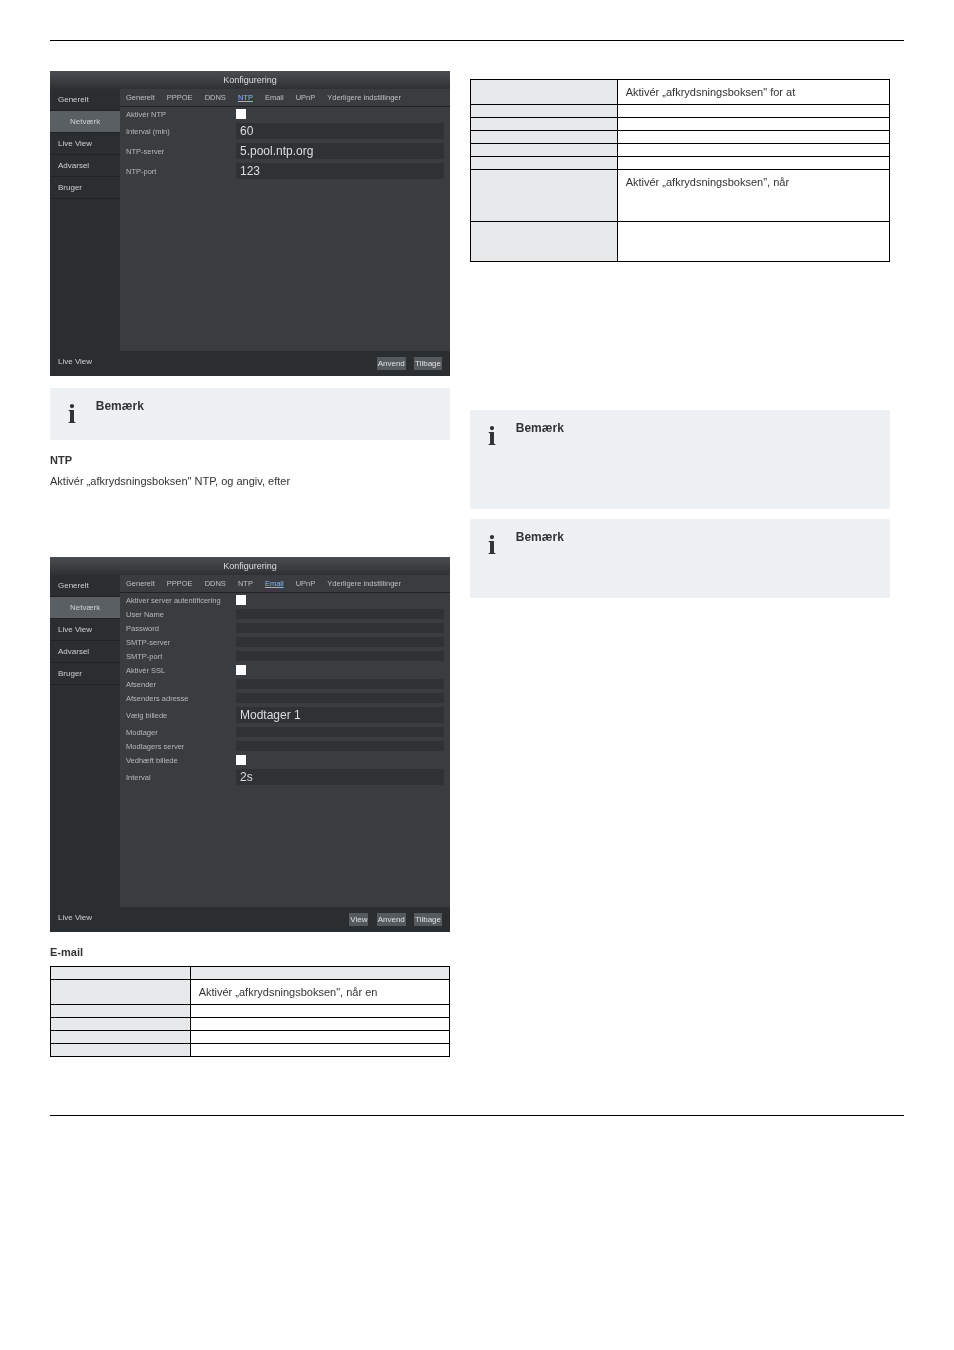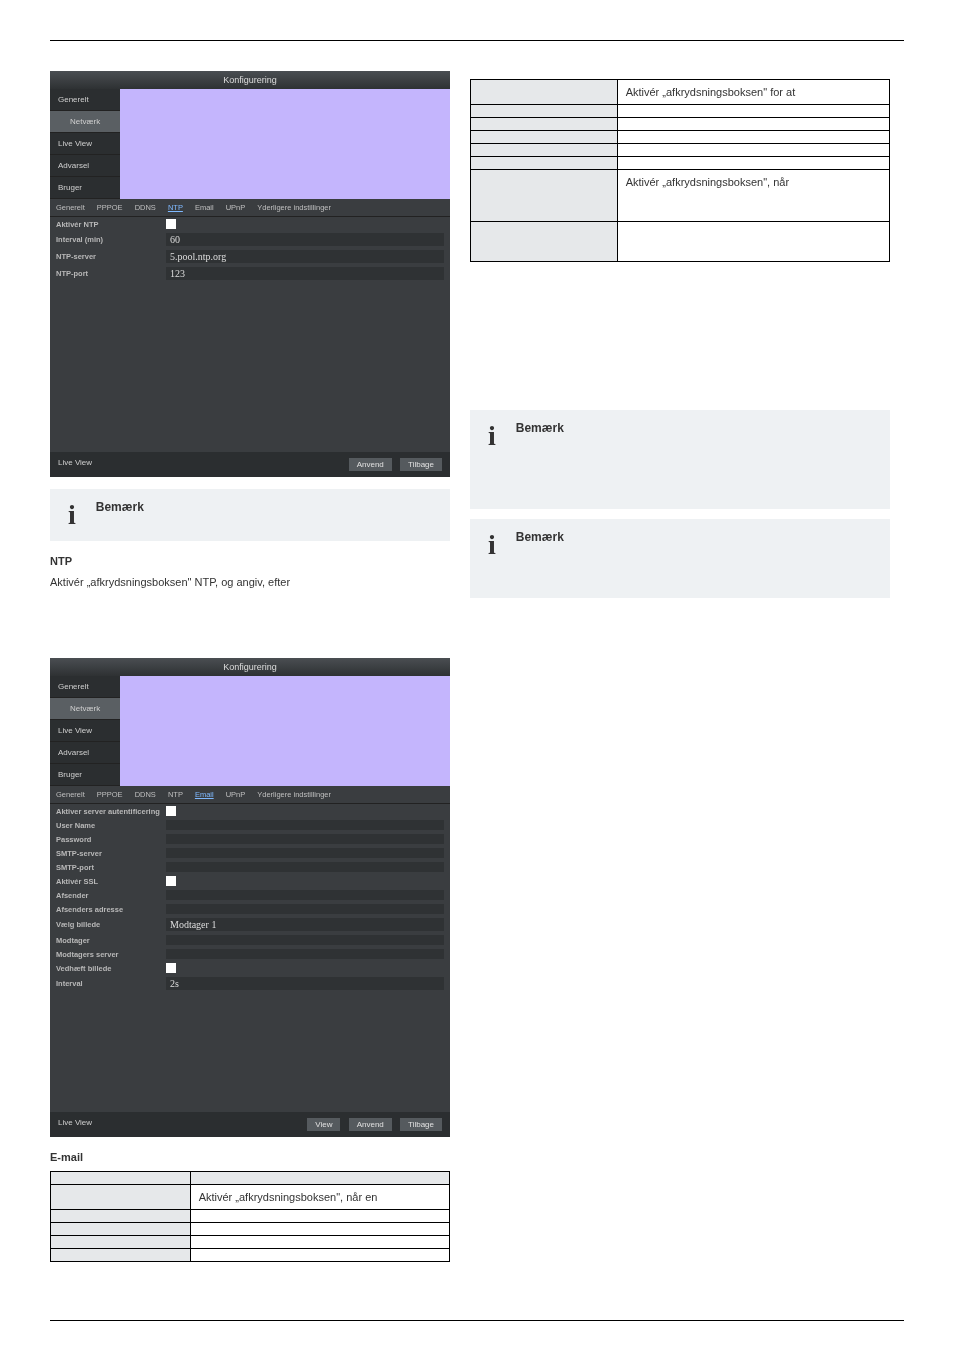--- a/index.html
+++ b/index.html
@@ -15,7 +15,7 @@
   .para { font-size: 11px; line-height: 1.4; margin: 8px 0; }
 
   
-  .shot { width: 400px; background: #c4b5fd; color: #c9c9c9; font-size: 8px; margin-bottom: 12px; }
+  .shot { width: 400px; background: #a3a3a3; color: #c9c9c9; font-size: 8px; margin-bottom: 12px; }
   .shot-title { background: linear-gradient(#4a4e52,#2e3133); text-align: center; padding: 4px; color: #ddd; font-size: 9px; }
   .shot-body { display: flex; flex-direction: column; }
   .shot-side { width: 70px; background: #2b2e30; }

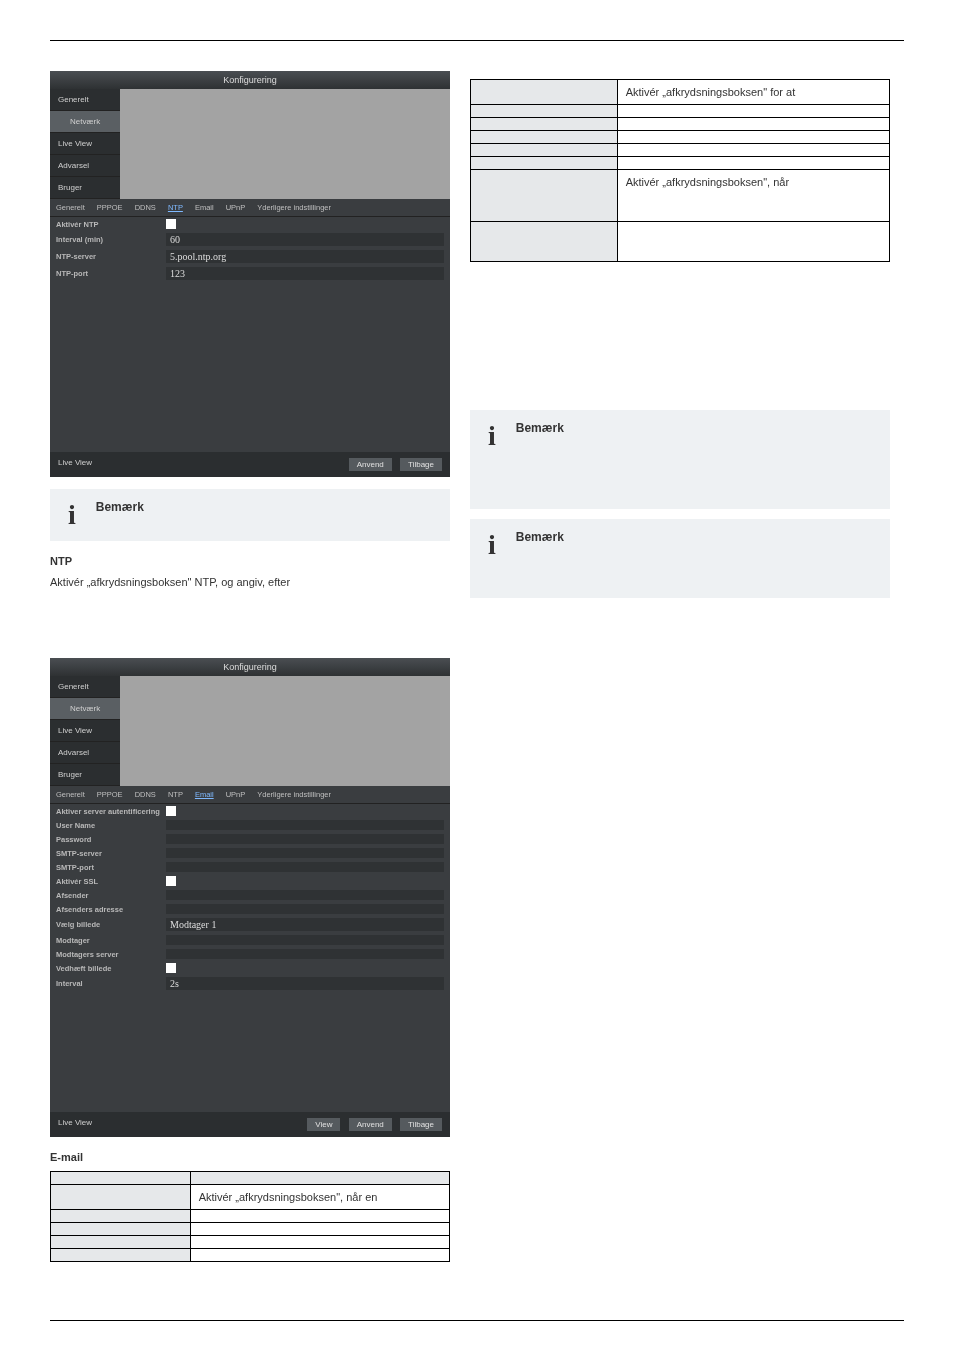--- a/index.html
+++ b/index.html
@@ -17,7 +17,7 @@
   
   .shot { width: 400px; background: #a3a3a3; color: #c9c9c9; font-size: 8px; margin-bottom: 12px; }
   .shot-title { background: linear-gradient(#4a4e52,#2e3133); text-align: center; padding: 4px; color: #ddd; font-size: 9px; }
-  .shot-body { display: flex; flex-direction: column; }
+  .shot-body { display: flex; }
   .shot-side { width: 70px; background: #2b2e30; }
   .side-item { padding: 6px 8px; color: #cfcfcf; font-size: 8px; border-bottom: 1px solid #222; }
   .side-item.sel { background: #5a5f63; padding-left: 20px; }

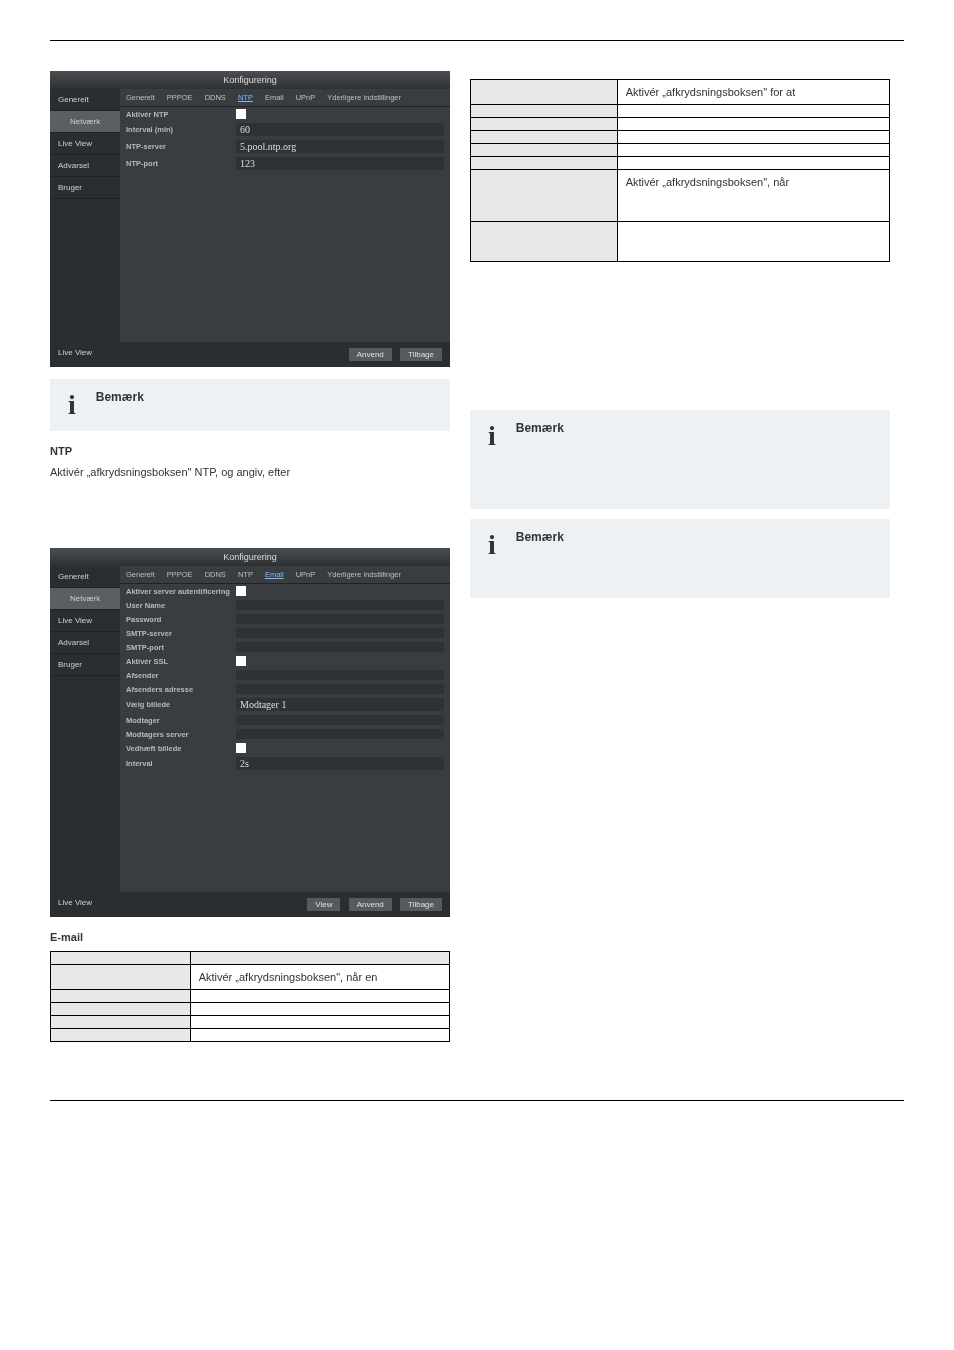--- a/index.html
+++ b/index.html
@@ -26,7 +26,7 @@
   .tab { padding: 4px 6px; color: #bfbfbf; font-size: 7.5px; }
   .tab.sel { color: #7fb9ff; text-decoration: underline; }
   .formrow { display: flex; align-items: center; padding: 2px 6px; }
-  .formrow .lbl { width: 110px; color: #b8b8b8; font-size: 7.5px; font-weight: bold; }
+  .formrow .lbl { width: 110px; color: #b8b8b8; font-size: 7.5px; }
   .formrow .val { flex: 1; background: #2f3234; color: #ddd; padding: 1px 4px; font-size: 10px; min-height: 10px; font-family: Liberation Serif, serif; }
   .formrow .chk { width: 10px; height: 10px; background: #fff; display:inline-block; }
   .shot-footer { background: #2b2e30; display: flex; justify-content: space-between; padding: 6px 8px; font-size: 8px; color: #cfcfcf; }

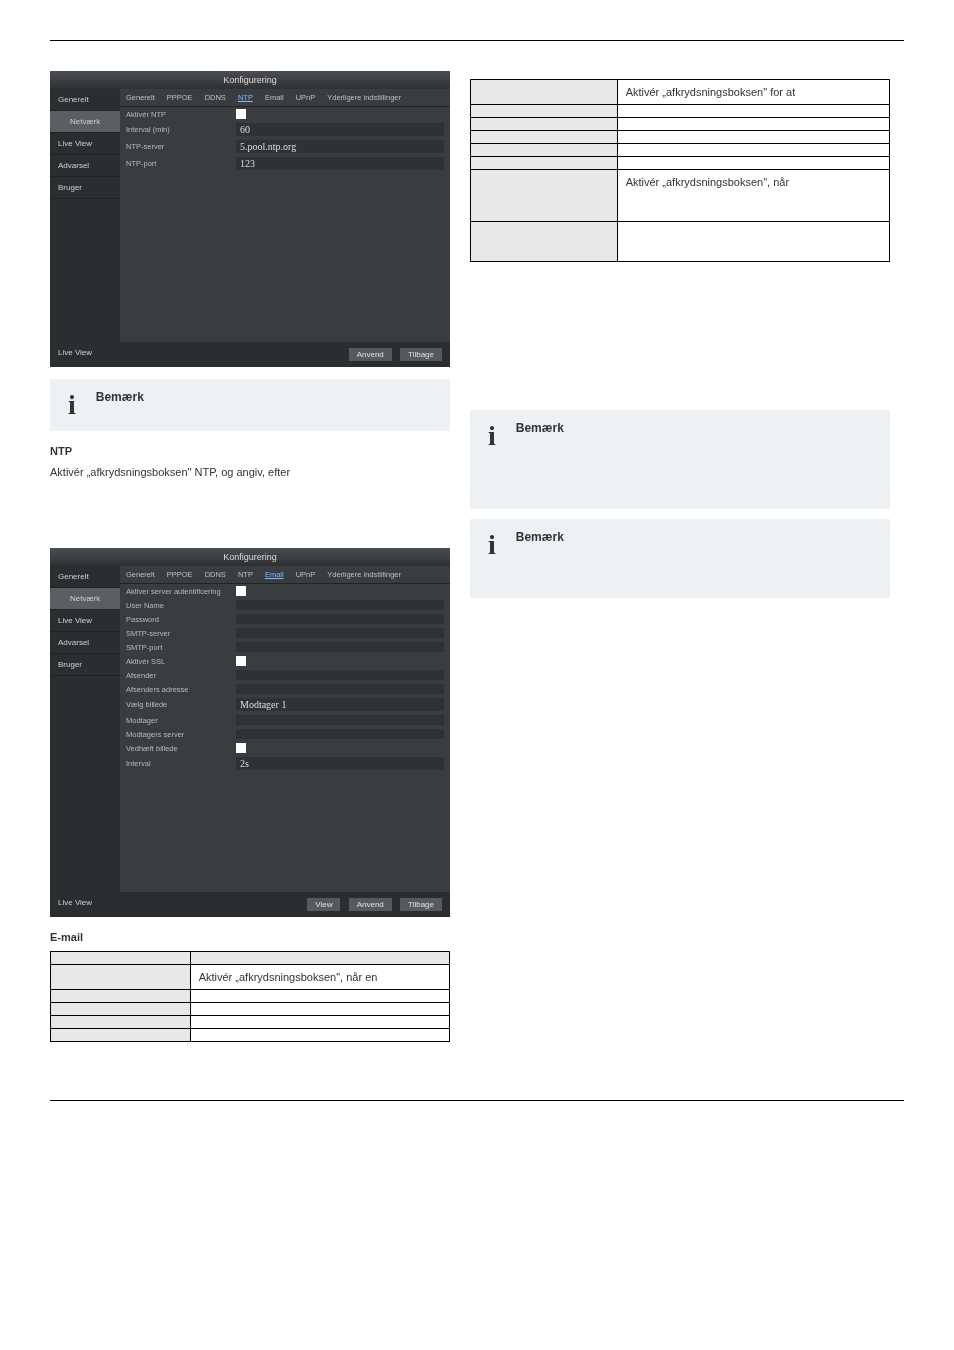--- a/index.html
+++ b/index.html
@@ -27,7 +27,7 @@
   .tab.sel { color: #7fb9ff; text-decoration: underline; }
   .formrow { display: flex; align-items: center; padding: 2px 6px; }
   .formrow .lbl { width: 110px; color: #b8b8b8; font-size: 7.5px; }
-  .formrow .val { flex: 1; background: #2f3234; color: #ddd; padding: 1px 4px; font-size: 10px; min-height: 10px; font-family: Liberation Serif, serif; }
+  .formrow .val { flex: 1; background: #2f3234; color: #ddd; padding: 1px 4px; font-size: 12px; min-height: 10px; }
   .formrow .chk { width: 10px; height: 10px; background: #fff; display:inline-block; }
   .shot-footer { background: #2b2e30; display: flex; justify-content: space-between; padding: 6px 8px; font-size: 8px; color: #cfcfcf; }
   .btn-sm { background: #555a5e; color: #e0e0e0; padding: 2px 8px; font-size: 8px; display: inline-block; margin-left: 6px; }

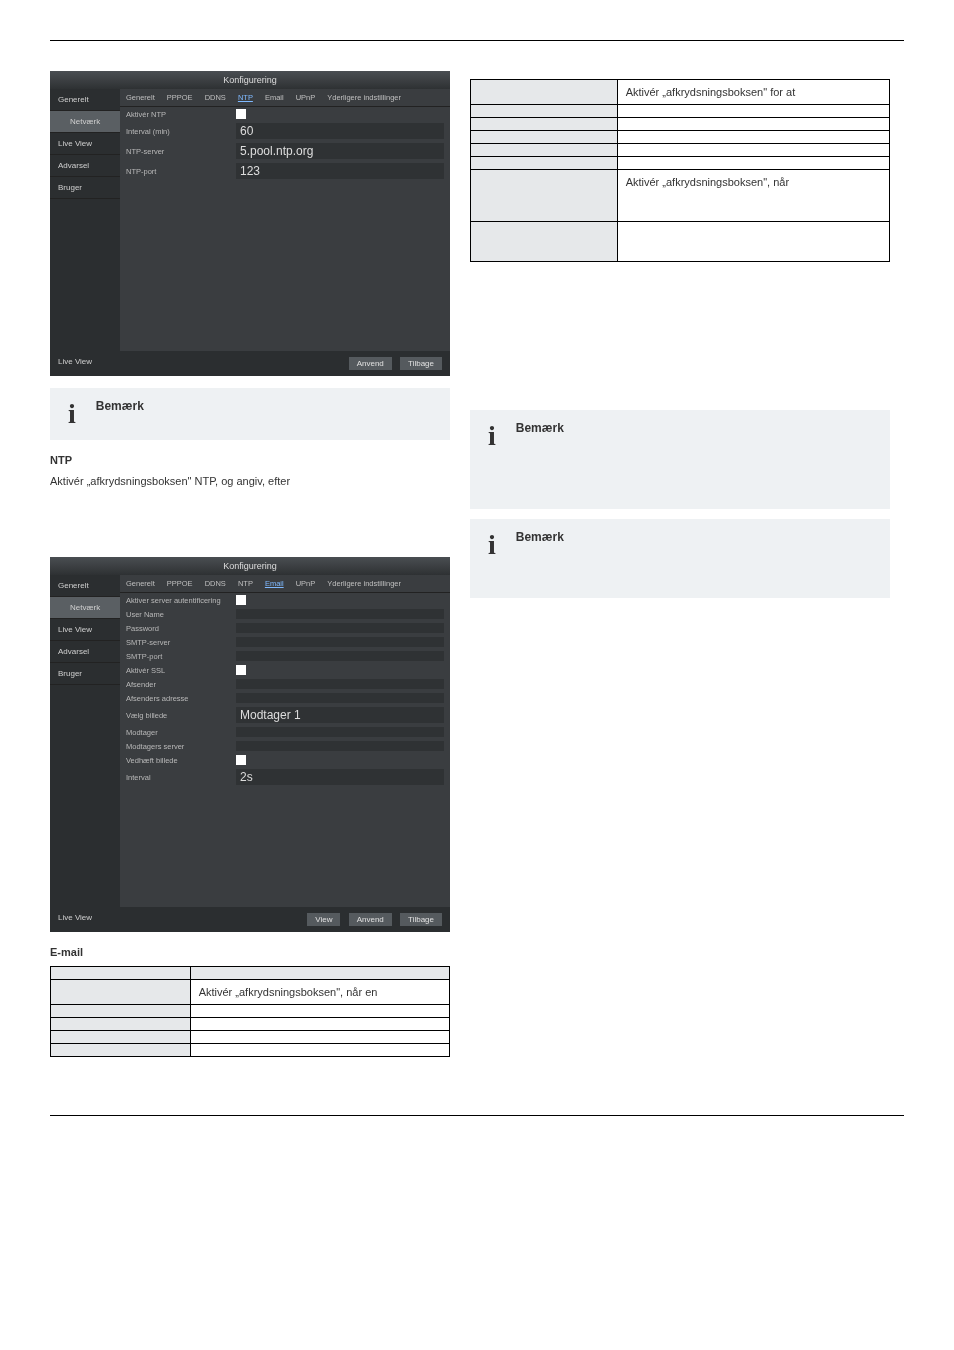--- a/index.html
+++ b/index.html
@@ -30,7 +30,7 @@
   .formrow .val { flex: 1; background: #2f3234; color: #ddd; padding: 1px 4px; font-size: 12px; min-height: 10px; }
   .formrow .chk { width: 10px; height: 10px; background: #fff; display:inline-block; }
   .shot-footer { background: #2b2e30; display: flex; justify-content: space-between; padding: 6px 8px; font-size: 8px; color: #cfcfcf; }
-  .btn-sm { background: #555a5e; color: #e0e0e0; padding: 2px 8px; font-size: 8px; display: inline-block; margin-left: 6px; }
+  .btn-sm { background: #555a5e; color: #e0e0e0; padding: 2px 1px; font-size: 8px; display: inline-block; margin-left: 6px; }
 
   
   table.desc { border-collapse: collapse; width: 100%; margin: 8px 0 18px 0; }

